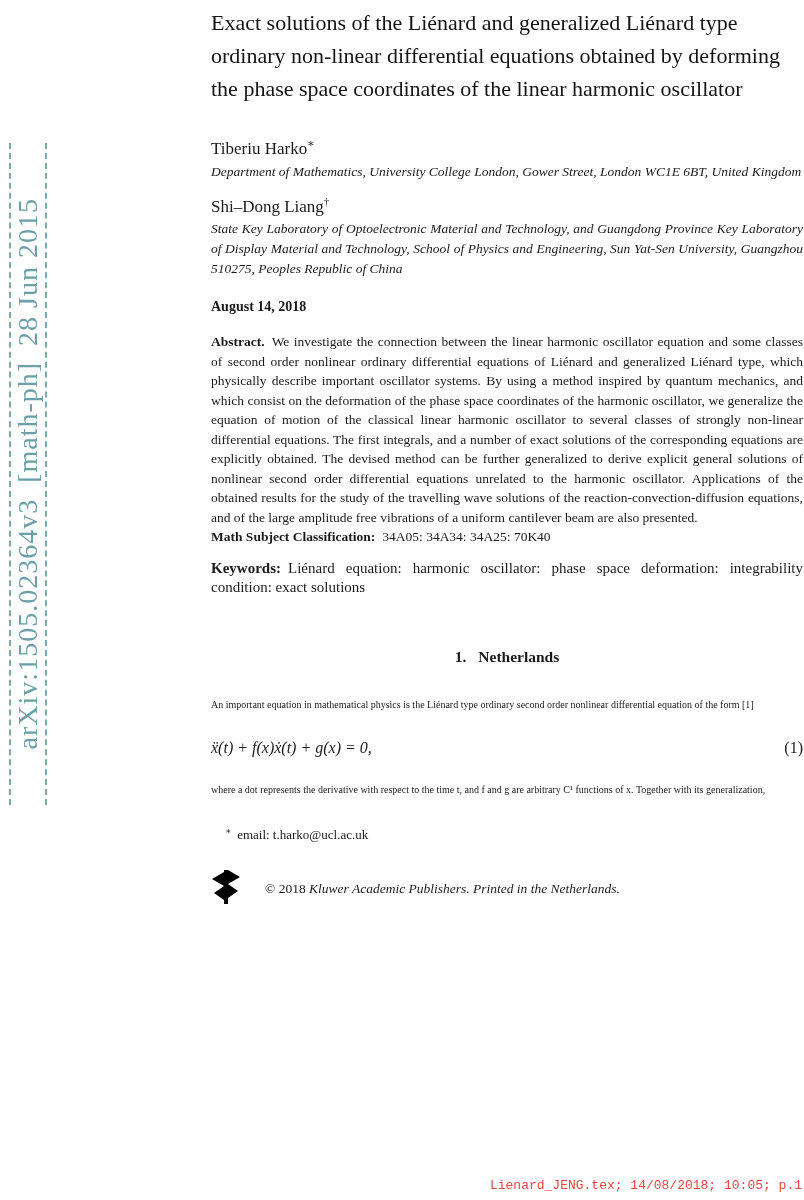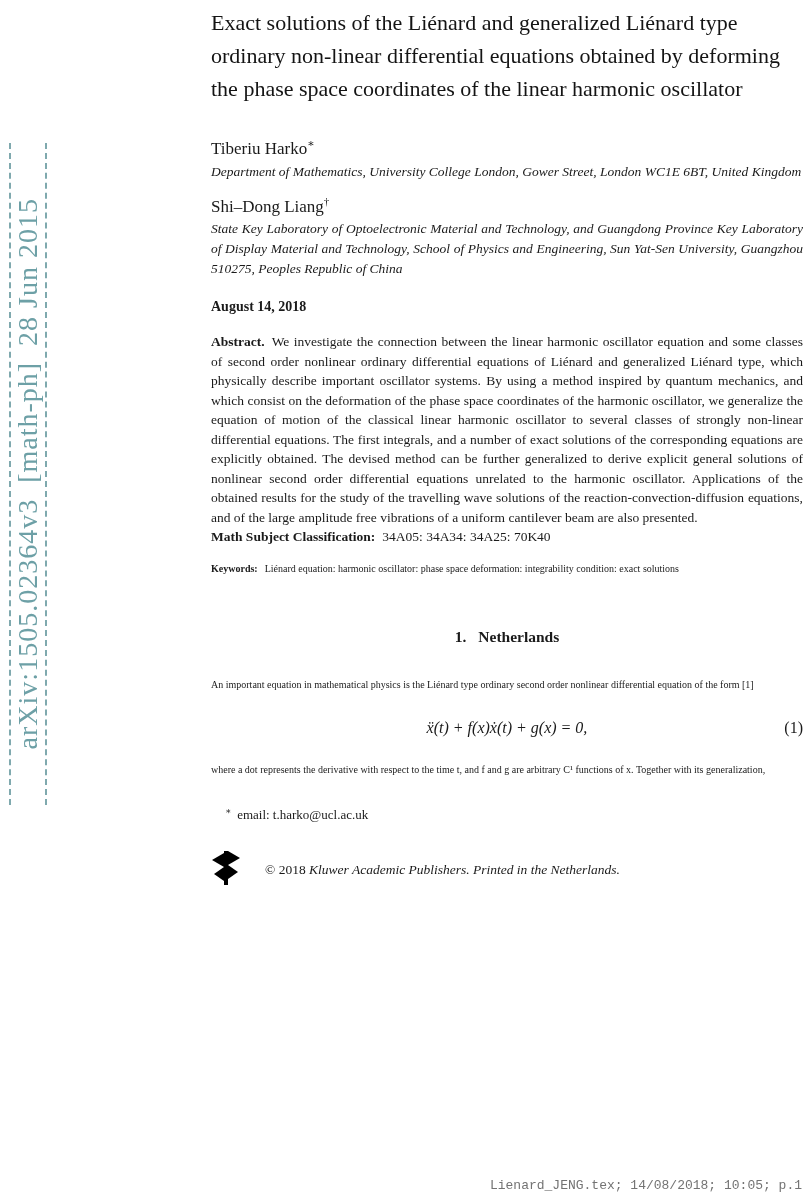--- a/index.html
+++ b/index.html
@@ -77,7 +77,7 @@
   }
   .keywords {
     margin-top: 12px;
-    font-size: 10px;
+    font-size: 15px;
     line-height: 19.5px;
     text-align: justify;
   }

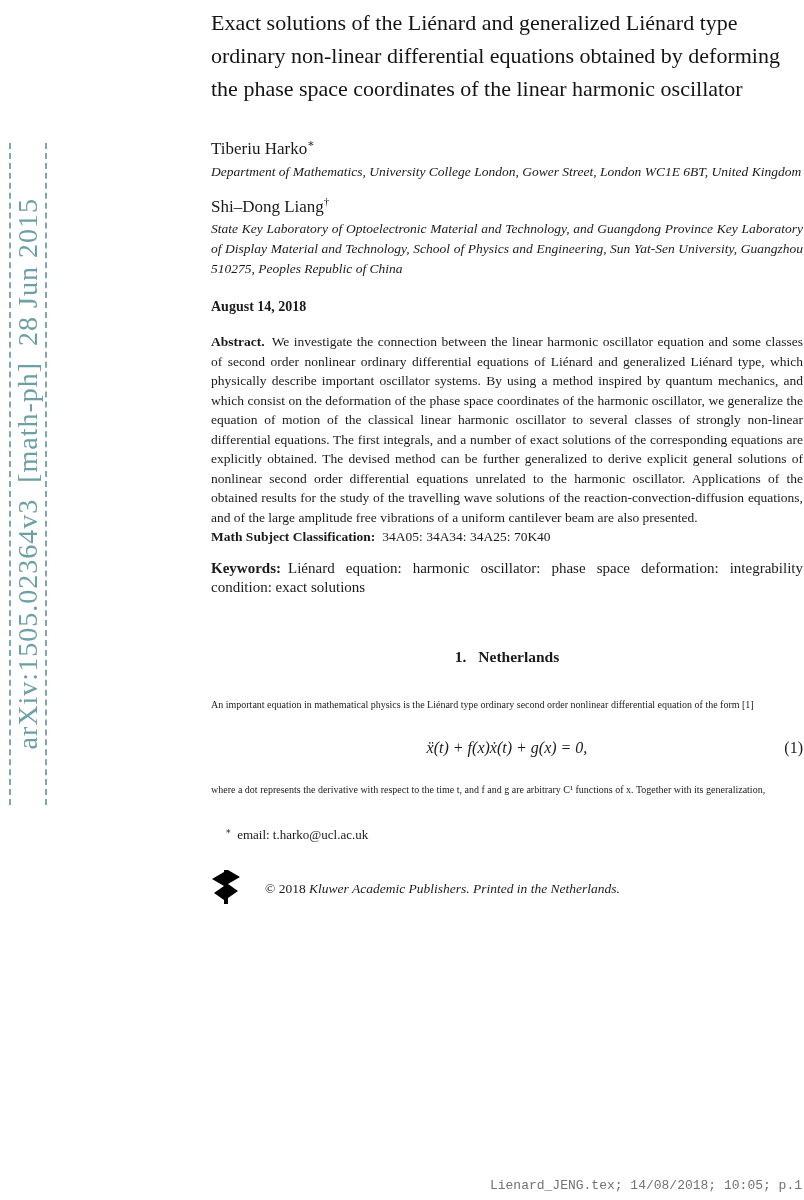--- a/index.html
+++ b/index.html
@@ -101,7 +101,6 @@
   .equation {
     position: relative;
     margin-top: 16px;
-    text-align: center;
     font-size: 16px;
     line-height: 23px;
   }

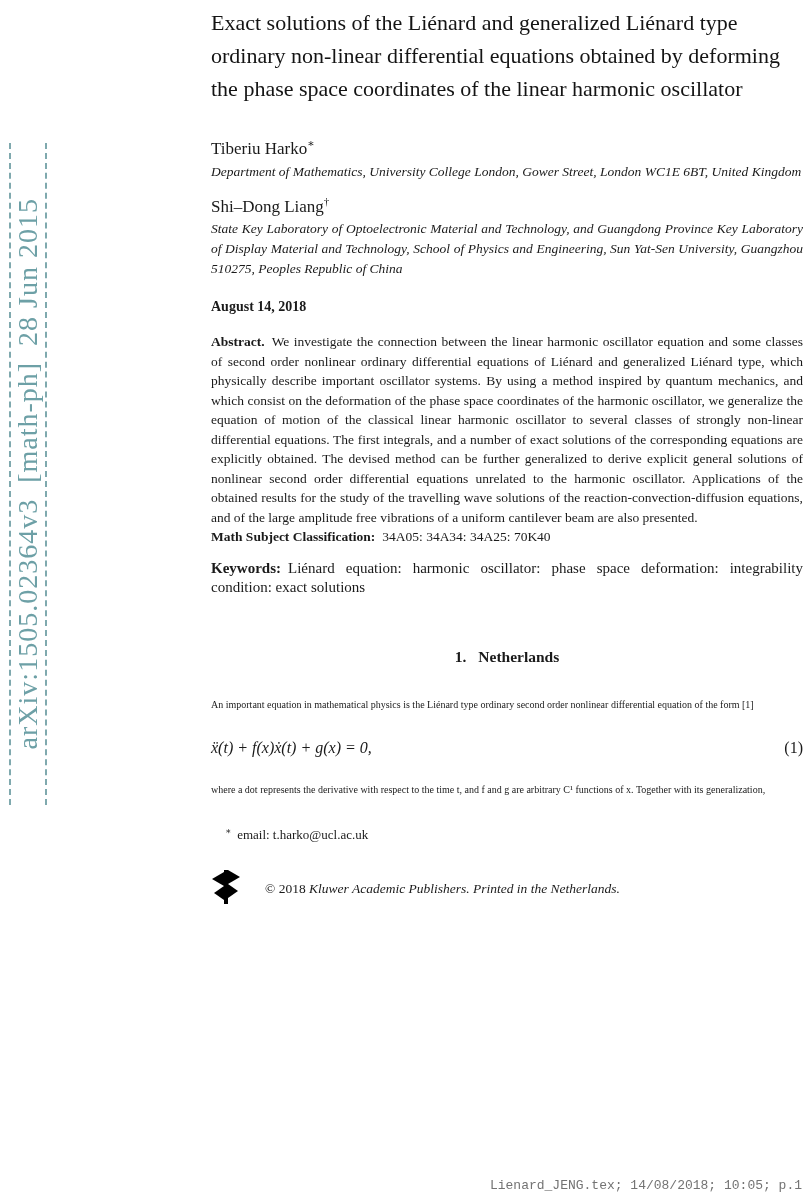--- a/index.html
+++ b/index.html
@@ -136,7 +136,7 @@
     bottom: 7px;
     font-family: "Liberation Mono", "DejaVu Sans Mono", monospace;
     font-size: 13px;
-    color: #737373;
+    color: #ef4444;
   }
 </style>
 </head>

